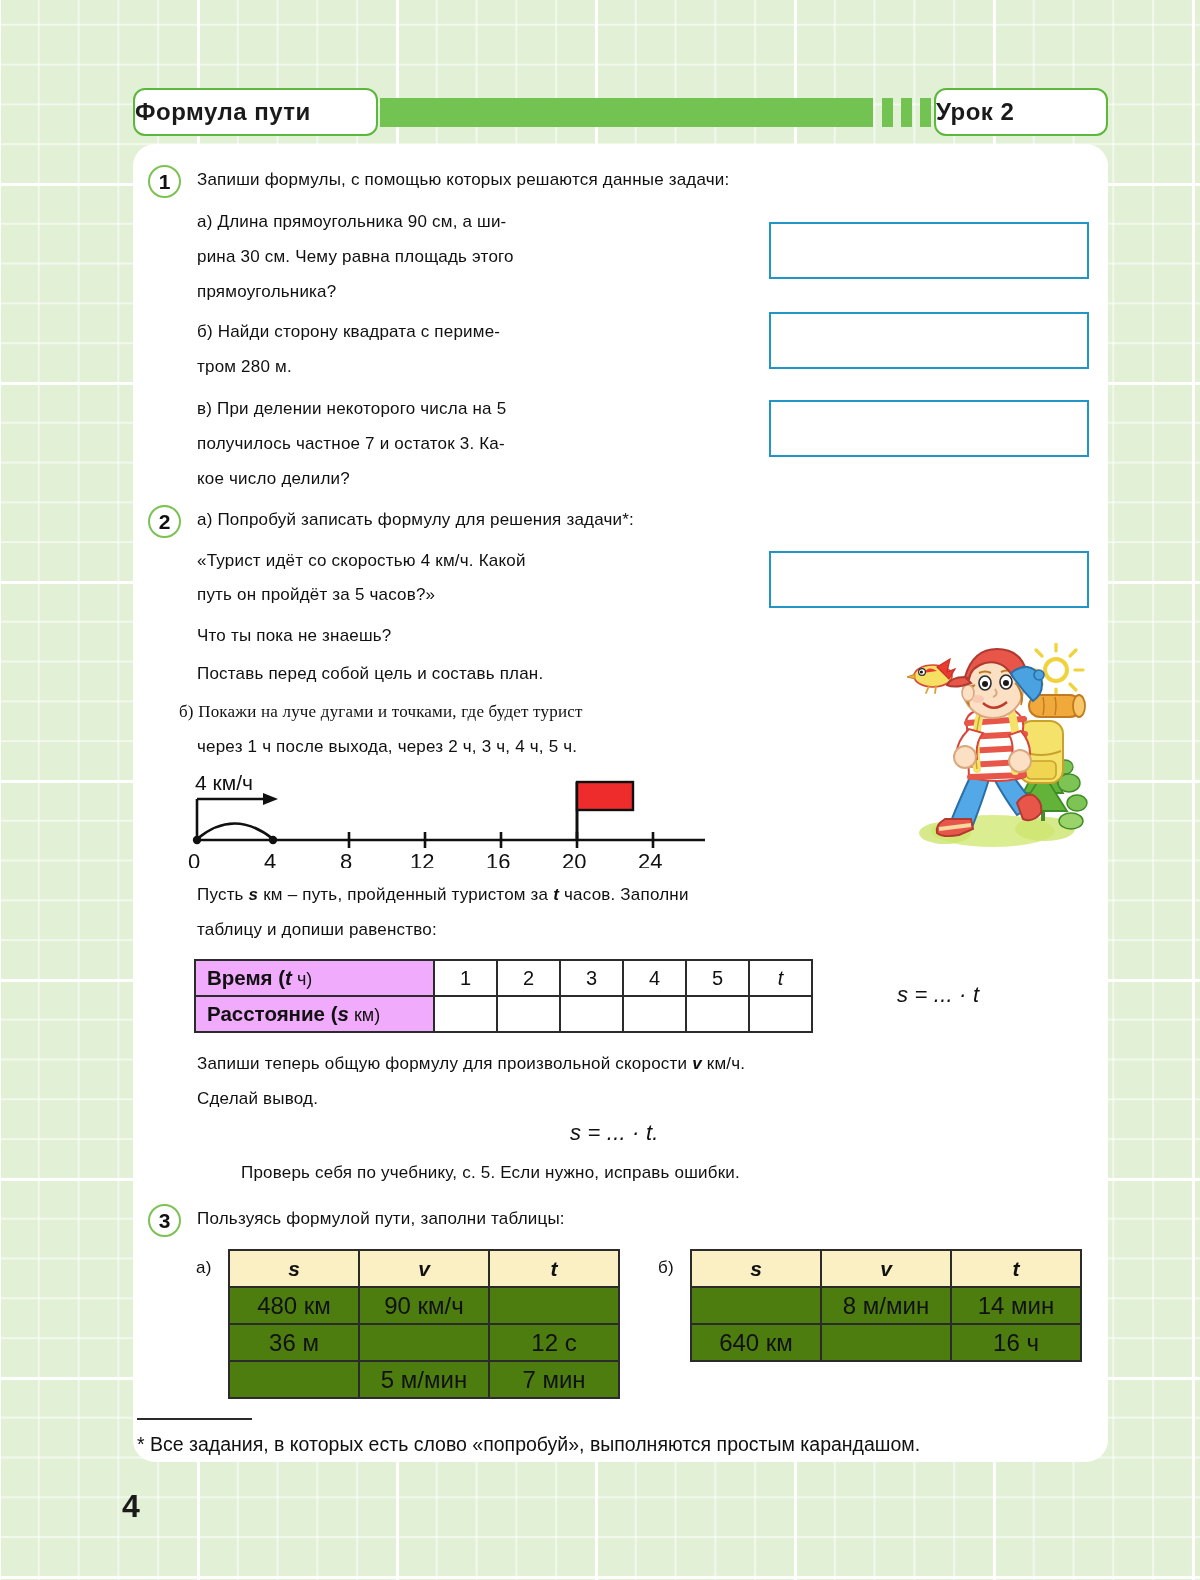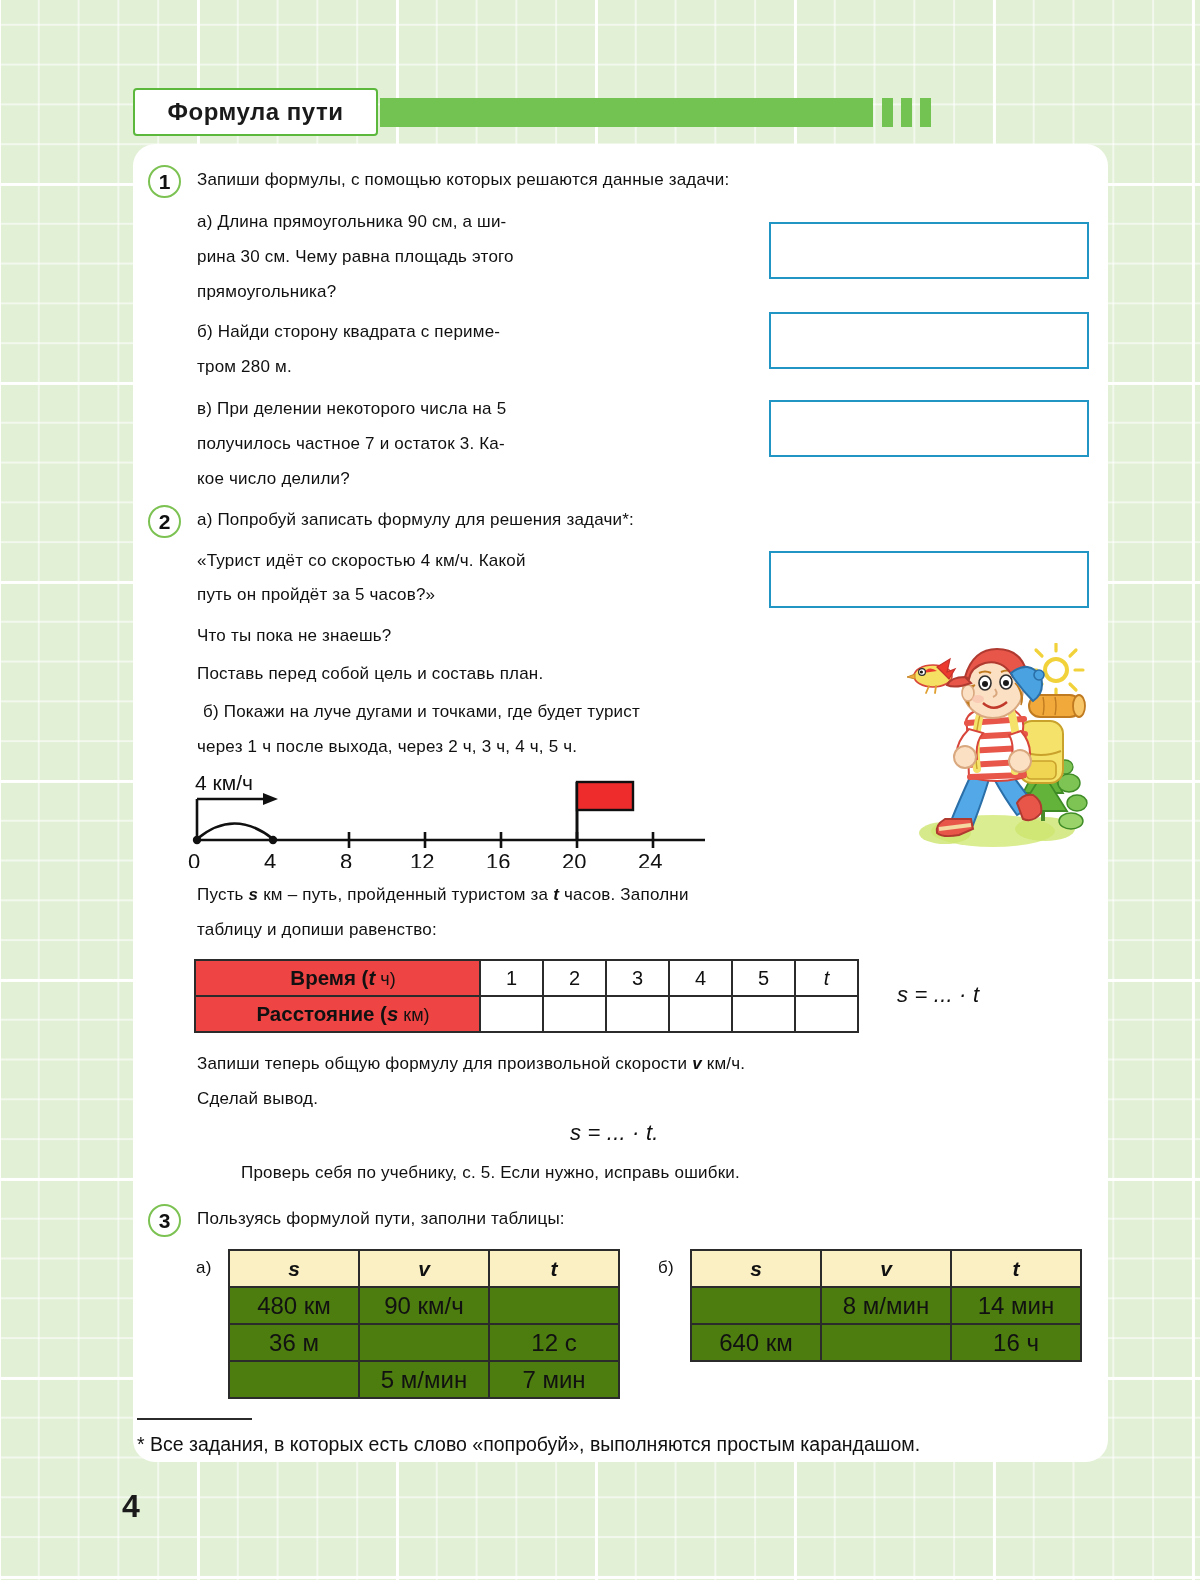--- a/index.html
+++ b/index.html
@@ -48,10 +48,9 @@
     height: 48px;
     background: #ffffff;
     border: 2.5px solid #5cb83c;
-    border-radius: 4px;
+    border-radius: 12px;
     display: flex;
     align-items: center;
-    justify-content: center;
     font-weight: bold;
     color: #1a1a1a;
     letter-spacing: 0.5px;

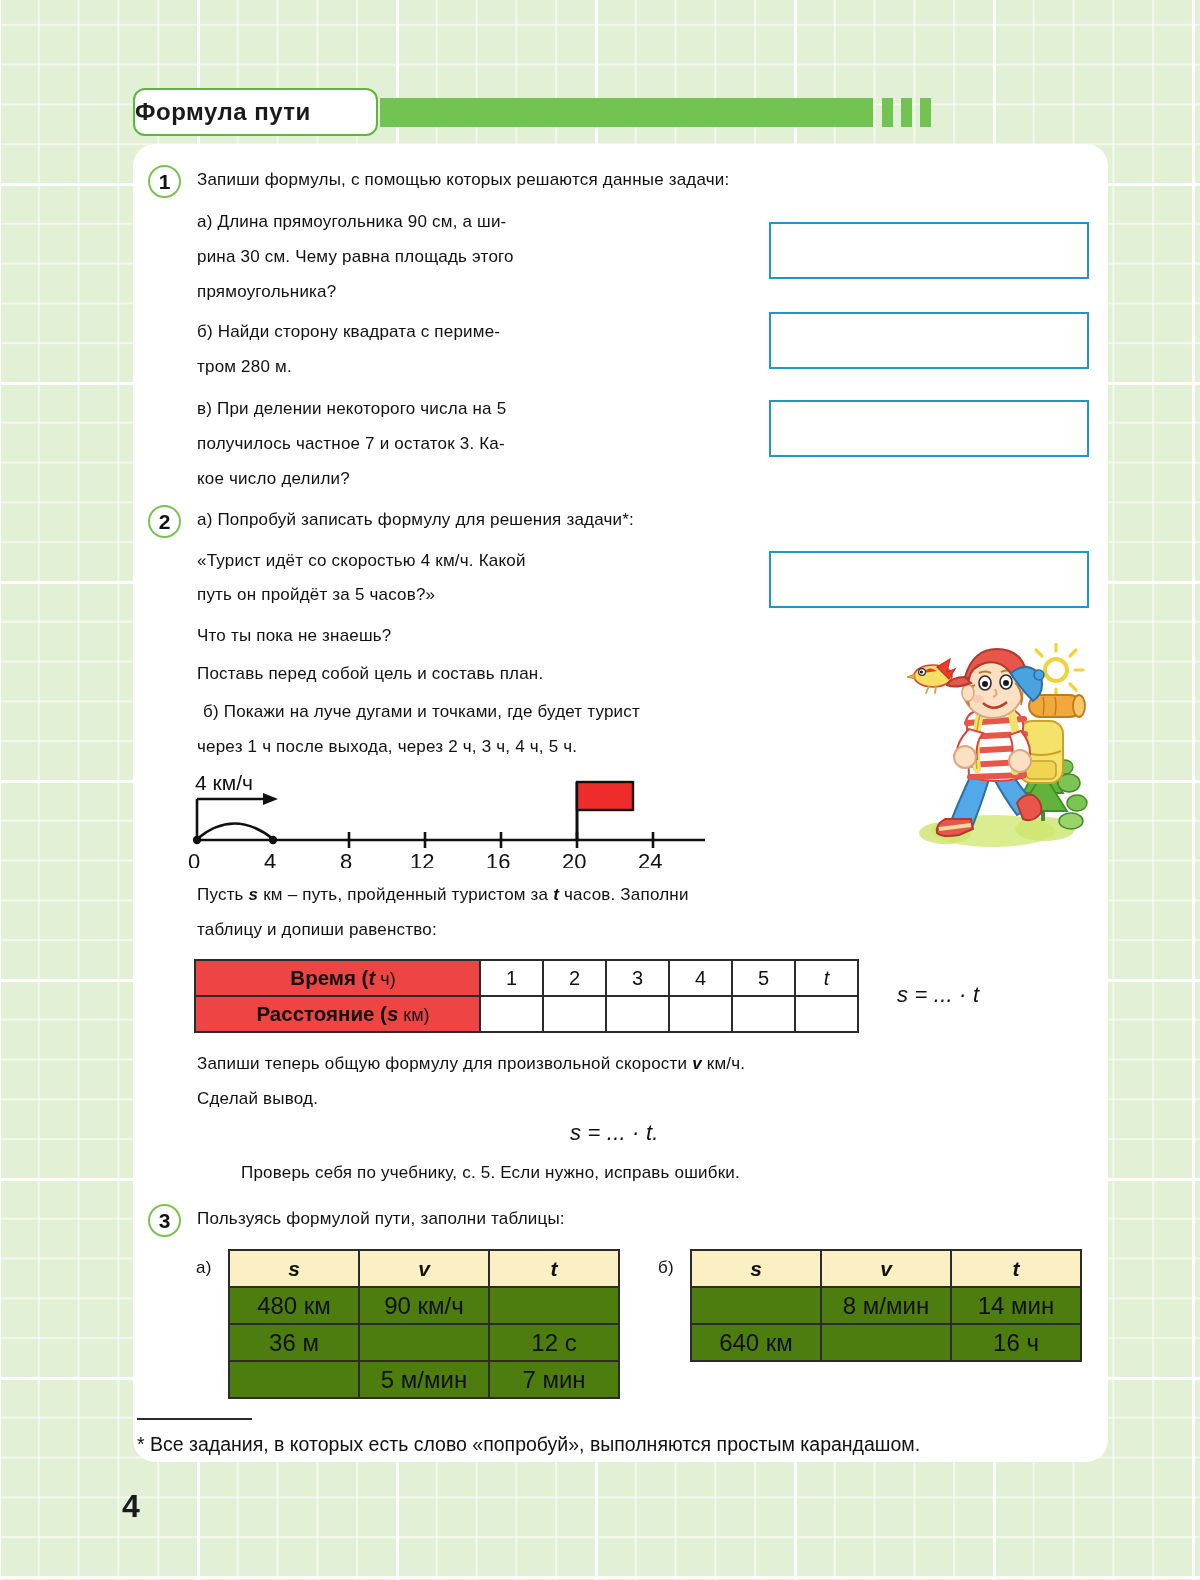--- a/index.html
+++ b/index.html
@@ -224,6 +224,9 @@
   <div class="header-dash" id="dash1"></div>
   <div class="header-dash" id="dash2"></div>
   <div class="header-dash" id="dash3"></div>
+  <div class="pill" id="lesson-pill">
+    <span>Урок 2</span>
+  </div>
 </div>
 
 <div id="card"></div>

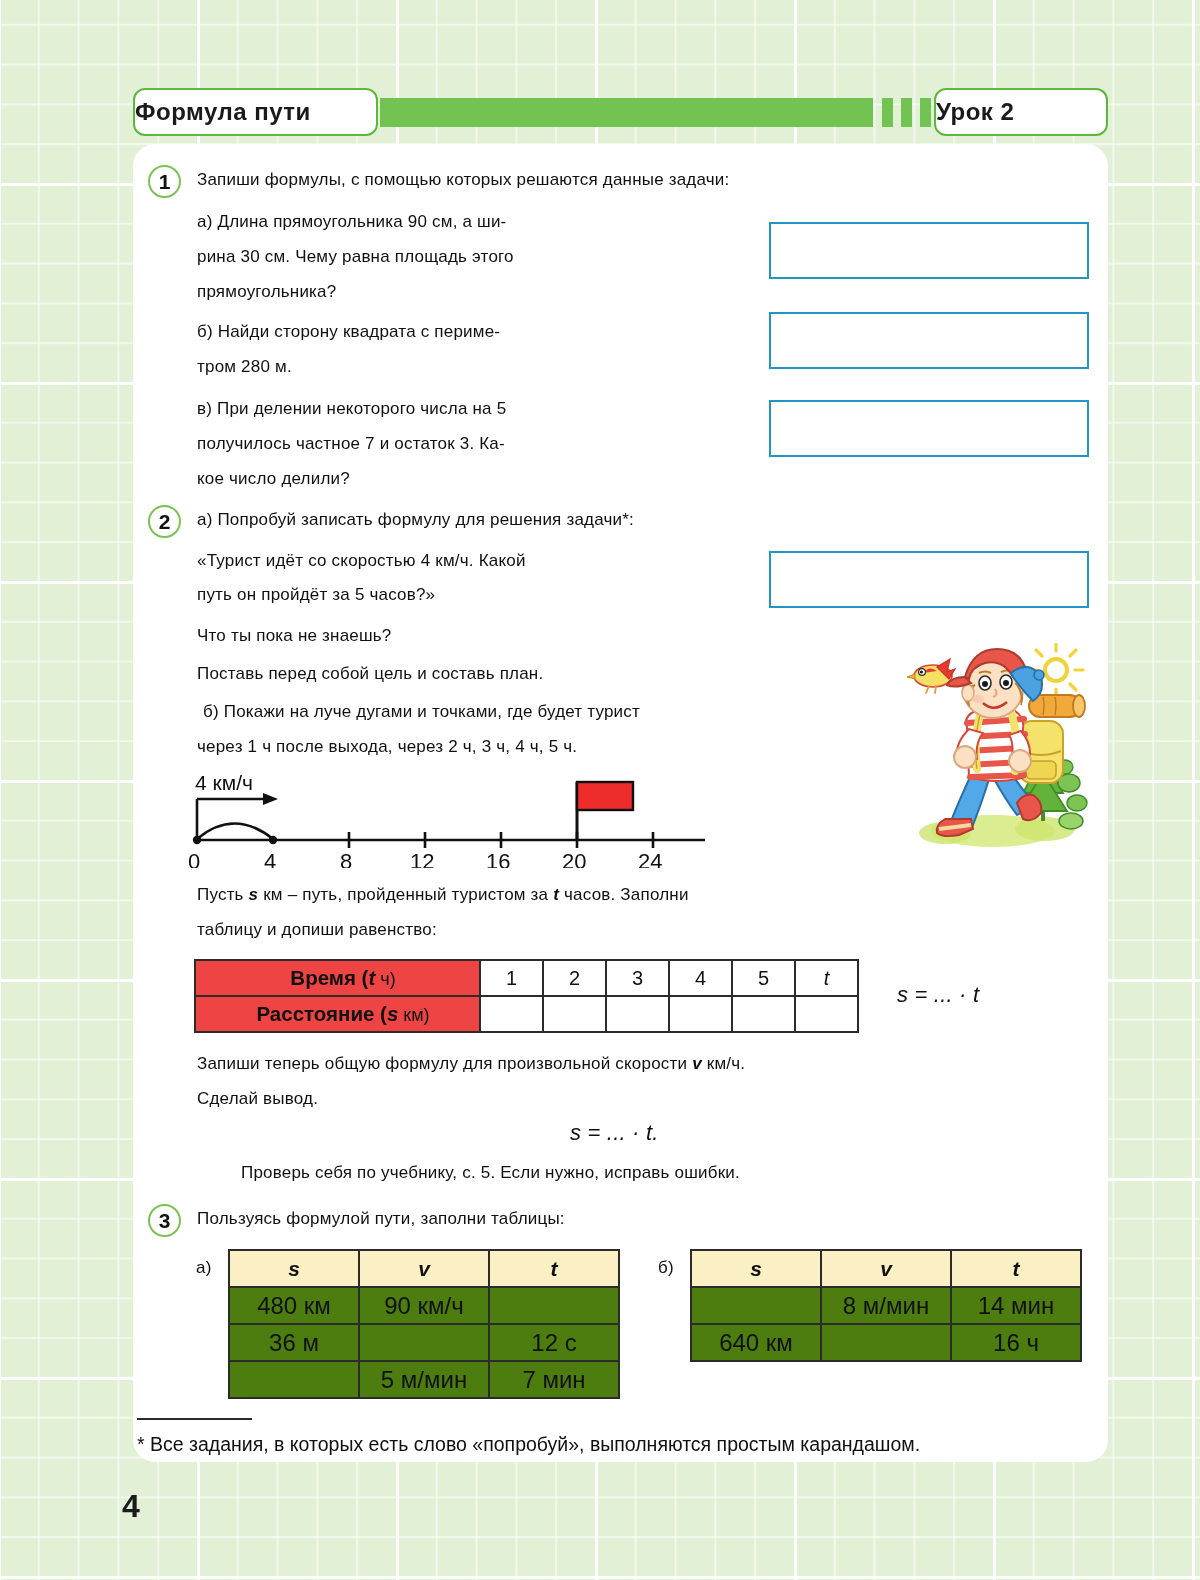--- a/index.html
+++ b/index.html
@@ -262,7 +262,7 @@
 <div class="ptext" style="left:197px; top:627px;">Что ты пока не знаешь?</div>
 <div class="ptext" style="left:197px; top:665px;">Поставь перед собой цель и составь план.</div>
 
-<div class="ptext" style="left:203px; top:703px;">б) Покажи на луче дугами и точками, где будет турист</div>
+<div class="ptext" style="left:179px; top:703px;font-family:Liberation Serif, serif;">б) Покажи на луче дугами и точками, где будет турист</div>
 <div class="ptext" style="left:197px; top:738px;">через 1 ч после выхода, через 2 ч, 3 ч, 4 ч, 5 ч.</div>
 
 <svg id="numline" width="530" height="100" viewBox="0 0 530 100">

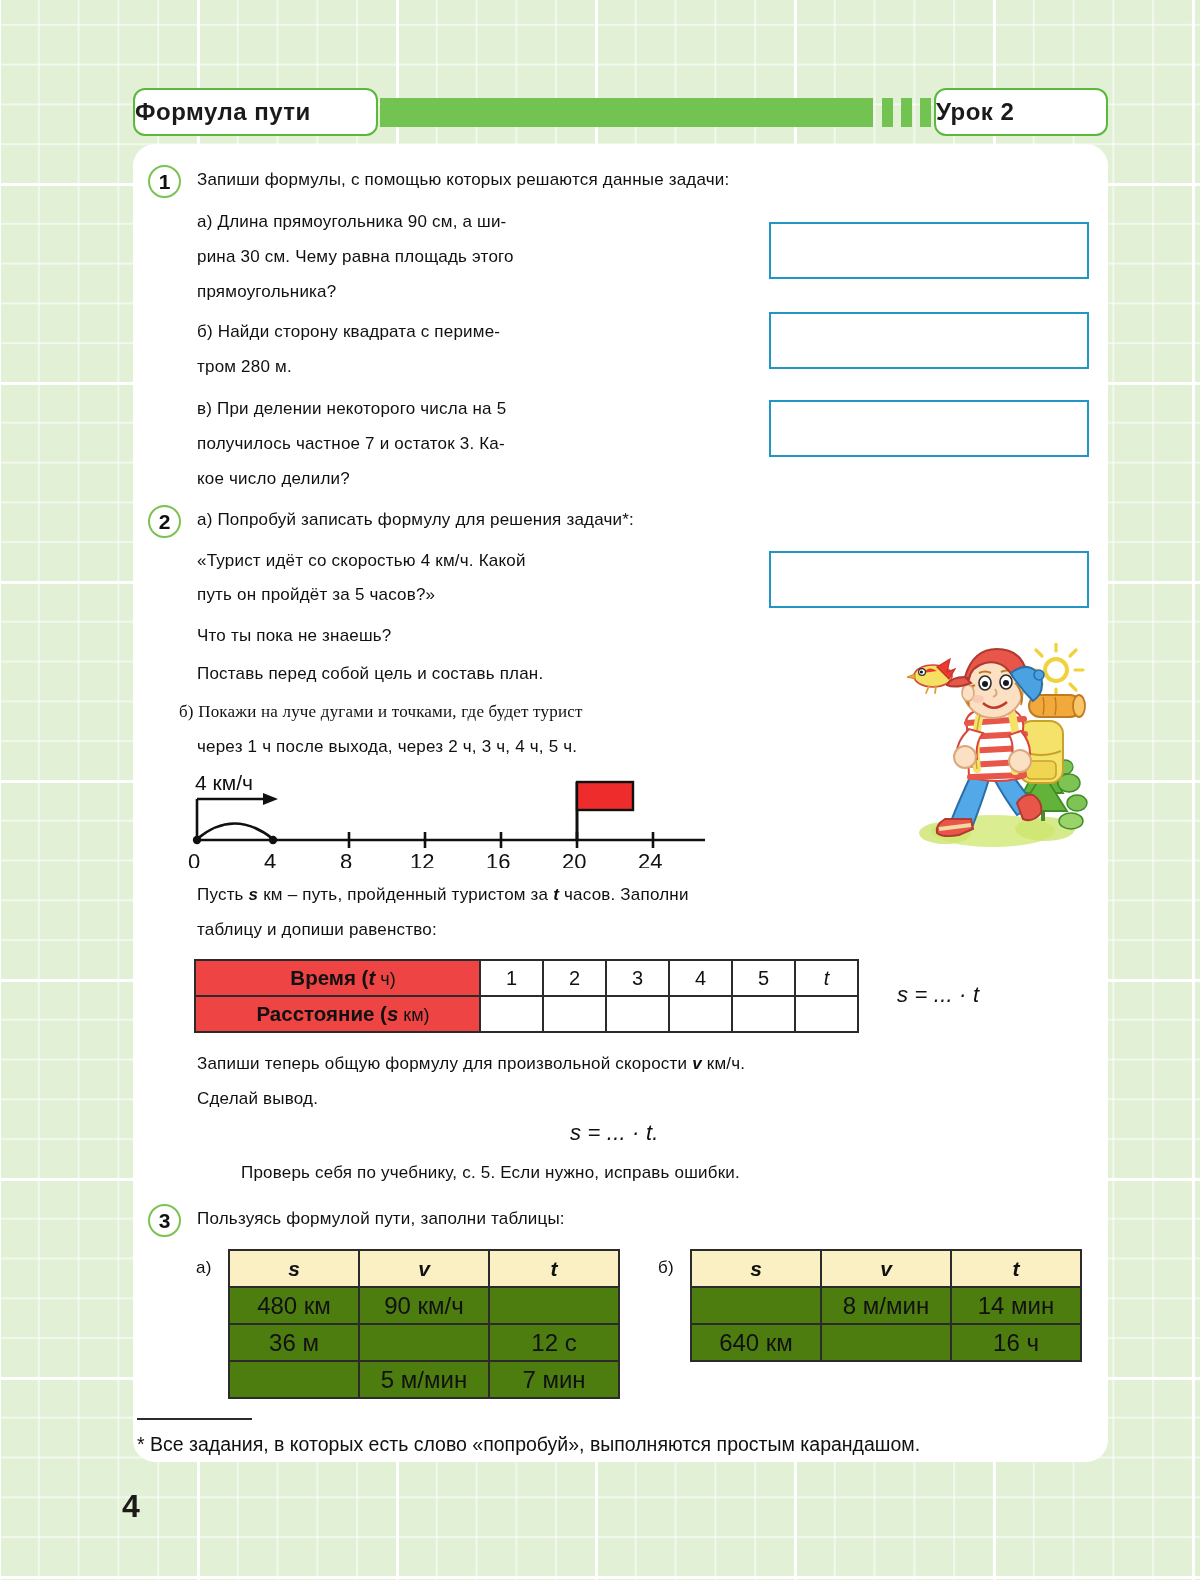--- a/index.html
+++ b/index.html
@@ -147,11 +147,11 @@
     color: #111;
   }
   #td-table td.rowhead {
-    background: #ef4444;
-    text-align: center;
+    background: #f0abfc;
+    text-align: left;
     padding-left: 11px;
     font-weight: bold;
-    width: 285px;
+    width: 239px;
     font-size: 20.5px;
   }
   #td-table td.cell { width: 63px; background: #fff; }

